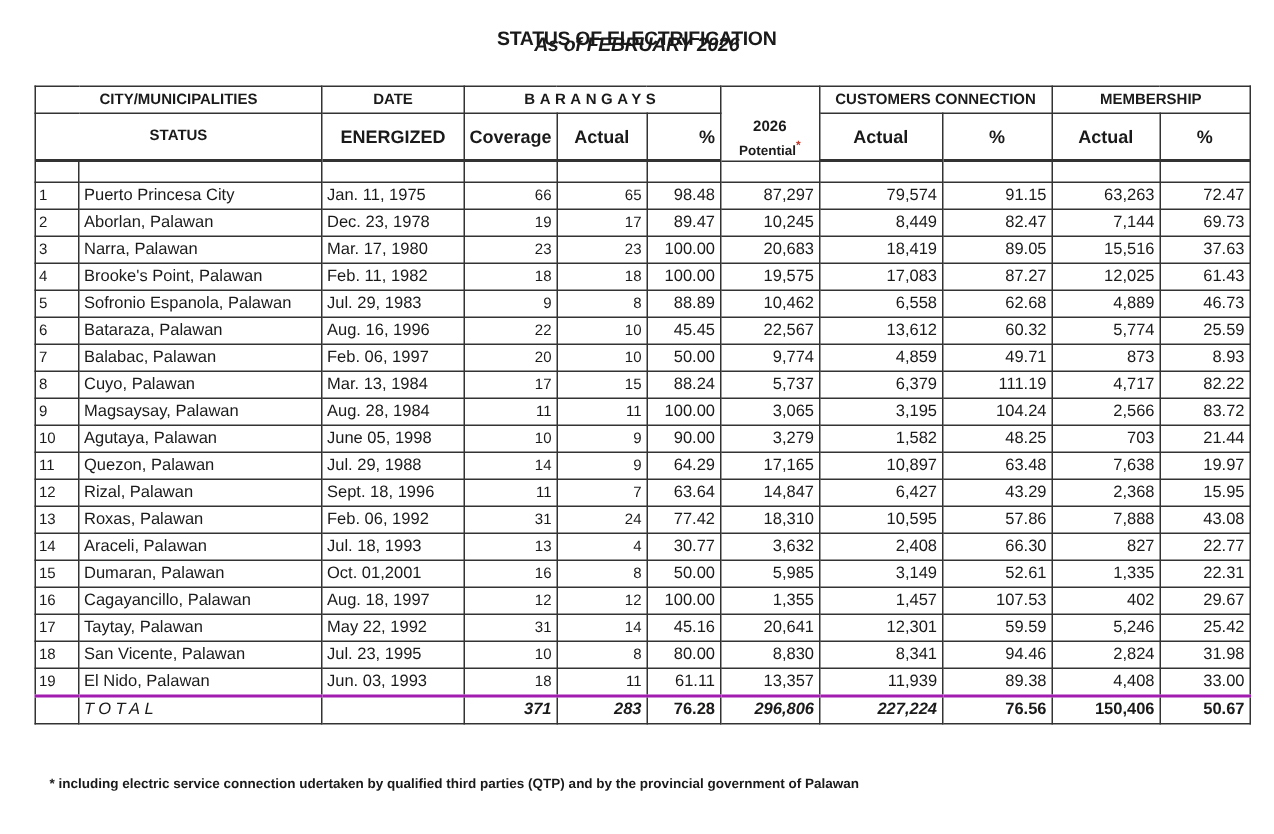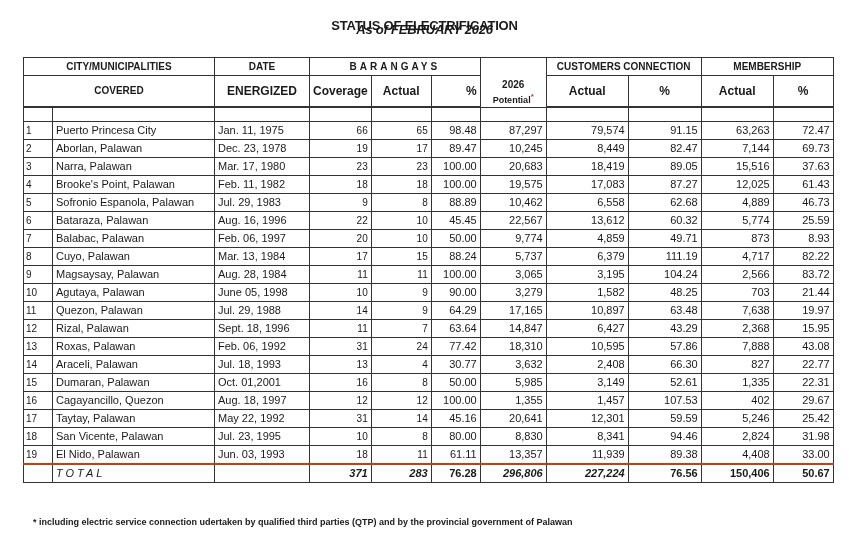--- a/index.html
+++ b/index.html
@@ -55,7 +55,7 @@
       <th colspan="2">MEMBERSHIP</th>
     </tr>
     <tr class="h2 head-bottom">
-      <th colspan="2" style="font-size:10px;">COVERED</th>
+      <th colspan="2" style="font-size:10px;">STATUS</th>
       <th>ENERGIZED</th>
       <th>Coverage</th>
       <th>Actual</th>

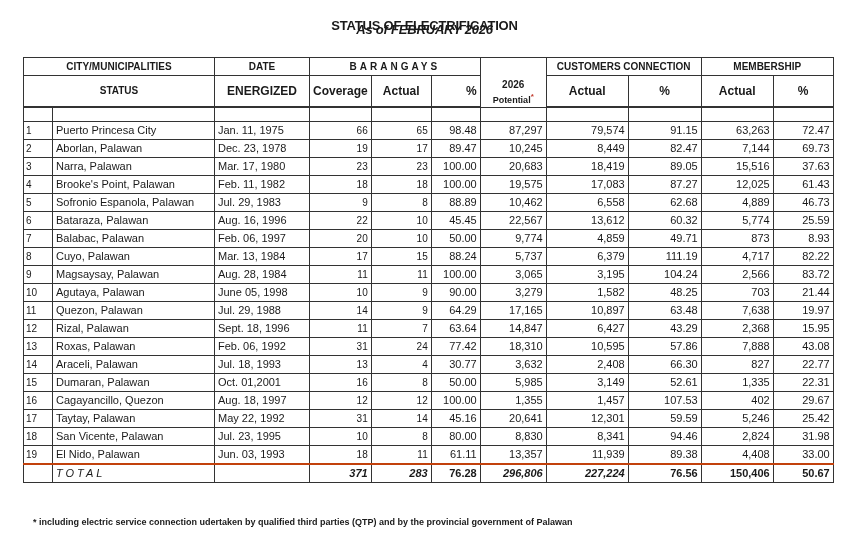--- a/index.html
+++ b/index.html
@@ -277,7 +277,7 @@
       </tr>
       <tr>
         <td class="num">16</td>
-        <td>Cagayancillo, Quezon</td>
+        <td>Cagayancillo, Palawan</td>
         <td>Aug. 18, 1997</td>
         <td class="c">12</td>
         <td class="c">12</td>

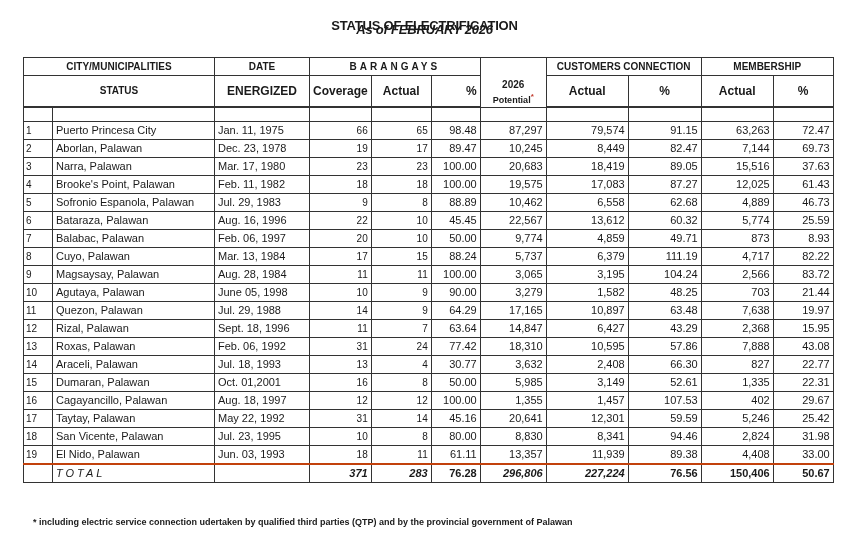--- a/index.html
+++ b/index.html
@@ -18,7 +18,7 @@
   td.num { font-size:10px; padding-left:2px; }
   td.c { text-align:right; font-size:10px; }
   td.r { text-align:right; }
-  tr.total td { font-weight:bold; font-style:italic; height:17px; border-top:2px solid #c2410c;margin-left:20px; }
+  tr.total td { font-weight:bold; font-style:italic; height:17px; border-top:2px solid #a21caf;margin-left:20px; }
   tr.total td.lbl { letter-spacing:3px; font-weight:normal; }
   .footnote { position:absolute; left:33px; top:517px; font-size:9px; font-weight:bold; }
 </style>

